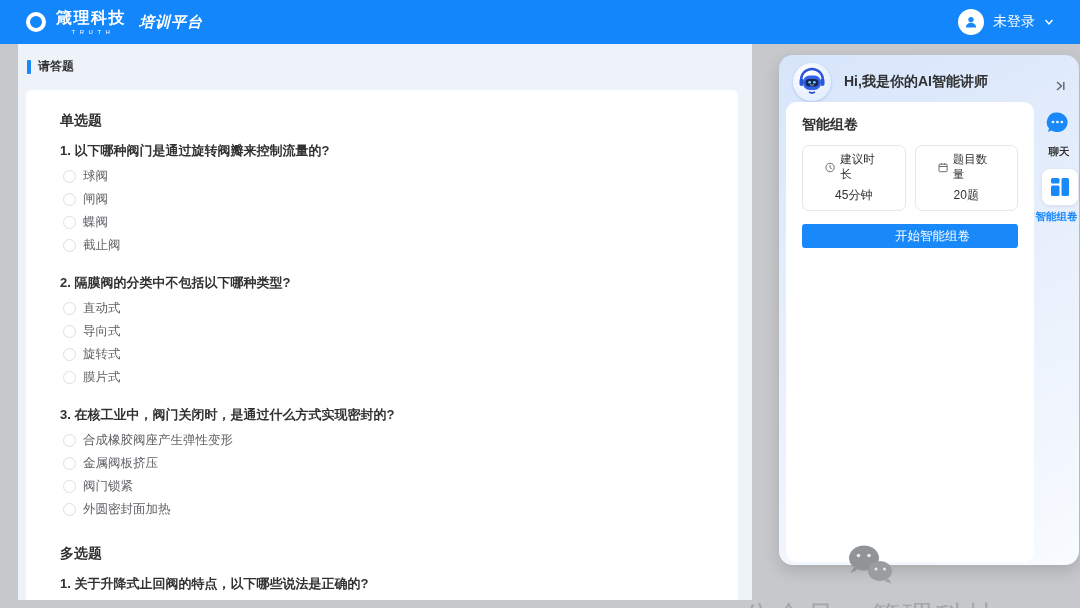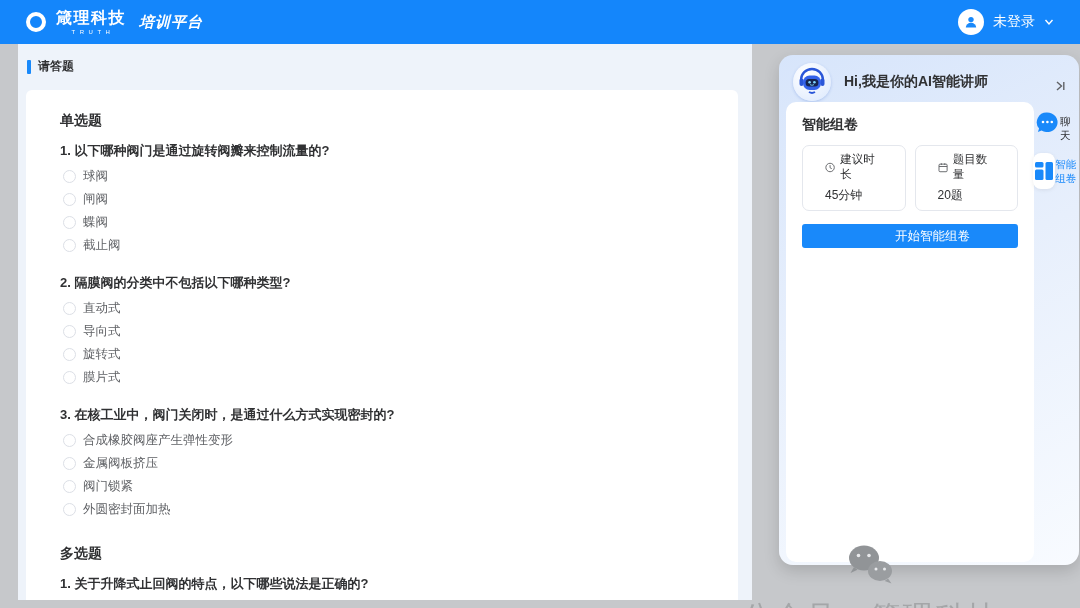--- a/index.html
+++ b/index.html
@@ -105,7 +105,7 @@
     position:absolute; right:0; top:47px; width:45px;
     display:flex; flex-direction:column; align-items:center; padding-top:8px;
   }
-  .tab-item { display:flex; flex-direction:row; align-items:flex-start; cursor:pointer; }
+  .tab-item { display:flex; flex-direction:column; align-items:flex-end; cursor:pointer;font-weight:bold; }
   .tab-label { font-size:10.5px; color:#303133; margin-top:5px; }
   .tab-item.active .tab-icon-wrap {
     width:36px; height:36px; background:#fff; border-radius:8px;

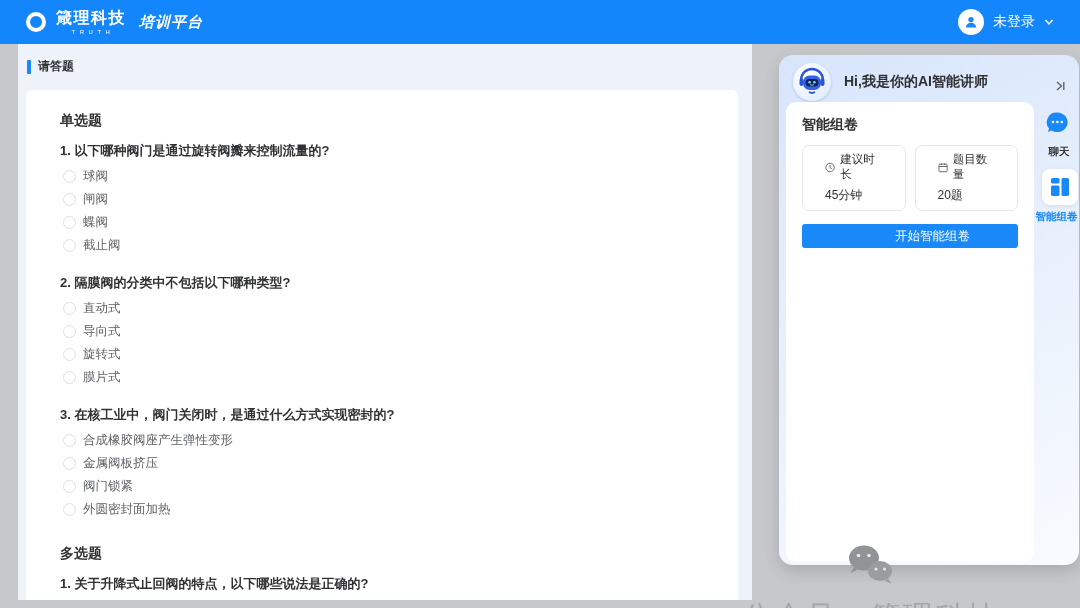--- a/index.html
+++ b/index.html
@@ -94,7 +94,7 @@
     flex:1; border:1px solid #e4e7ed; border-radius:7px; padding:6px 22px;
   }
   .info-label { display:flex; align-items:center; gap:5px; font-size:11.5px; color:#303133; }
-  .info-value { font-size:12px; color:#303133; margin-top:5px; }
+  .info-value { font-size:12px; color:#303133; margin-top:5px;text-align:center; }
   .start-btn {
     margin-top:13px; width:100%; height:24px; background:#1989fa;
     border:none; border-radius:3px; color:#fff; font-size:12.5px;

